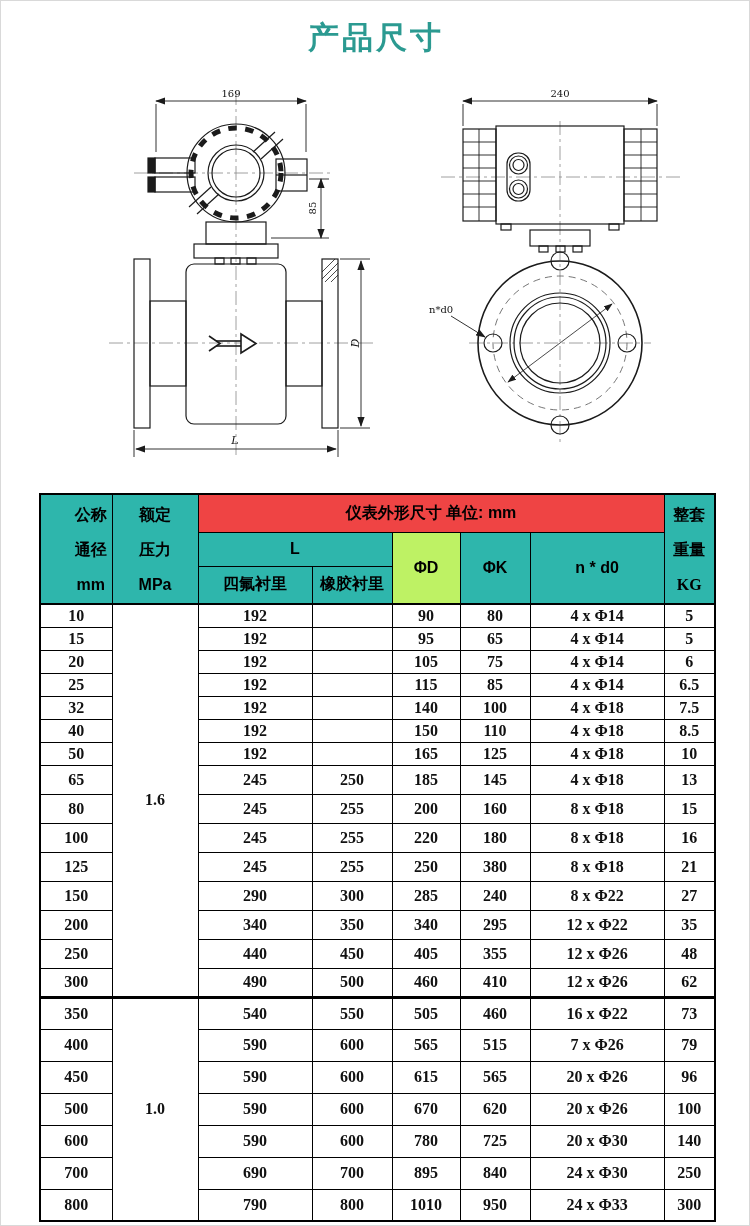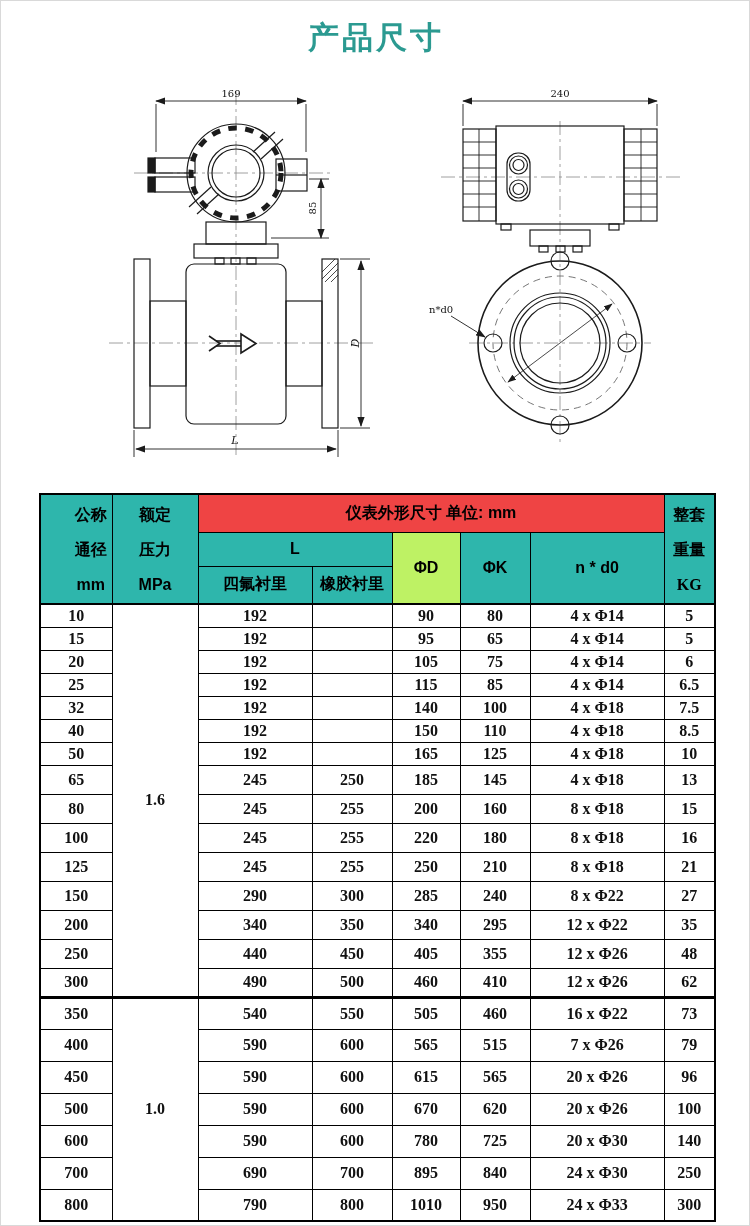--- a/index.html
+++ b/index.html
@@ -350,7 +350,7 @@
         <td>245</td>
         <td>255</td>
         <td>250</td>
-        <td>210</td>
+        <td>380</td>
         <td>8 x Φ18</td>
         <td>21</td>
       </tr>

